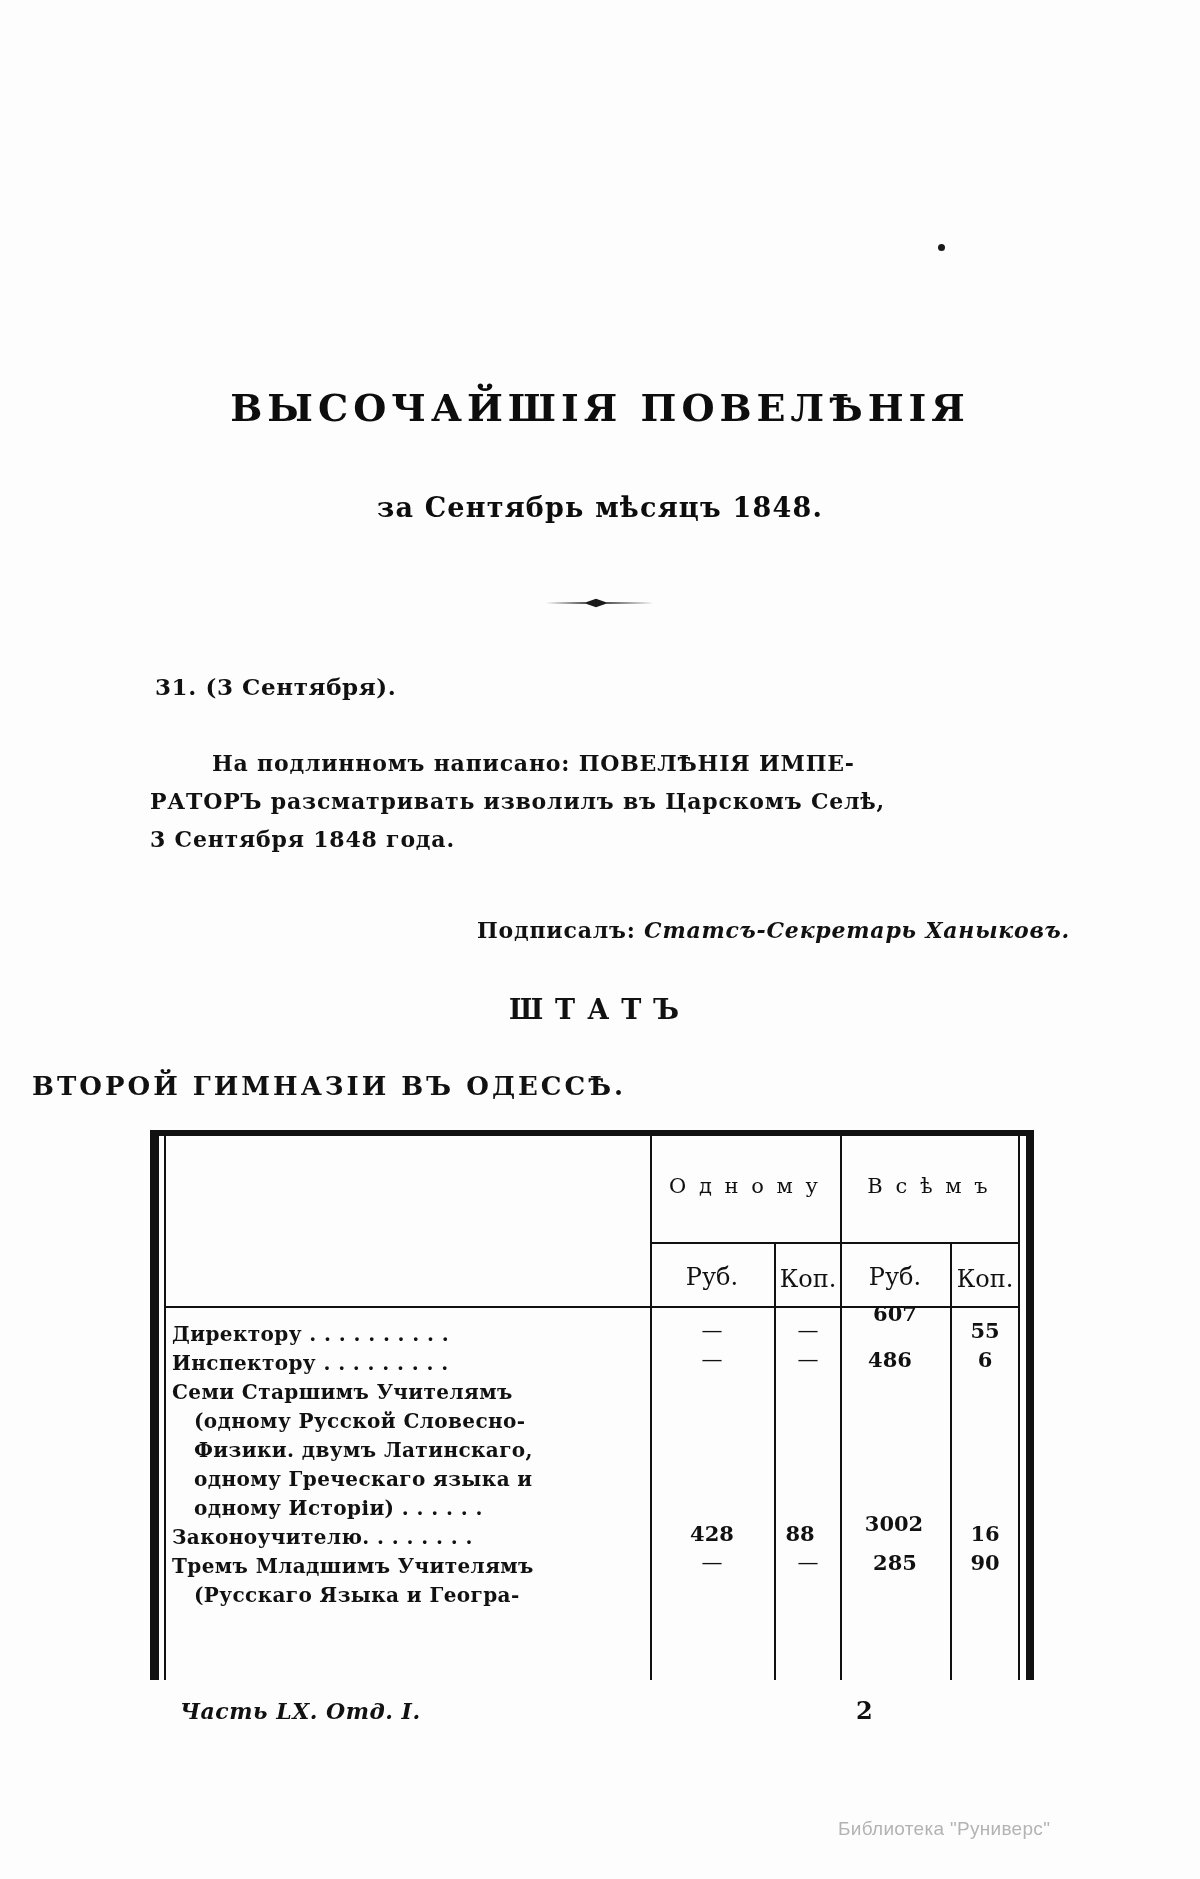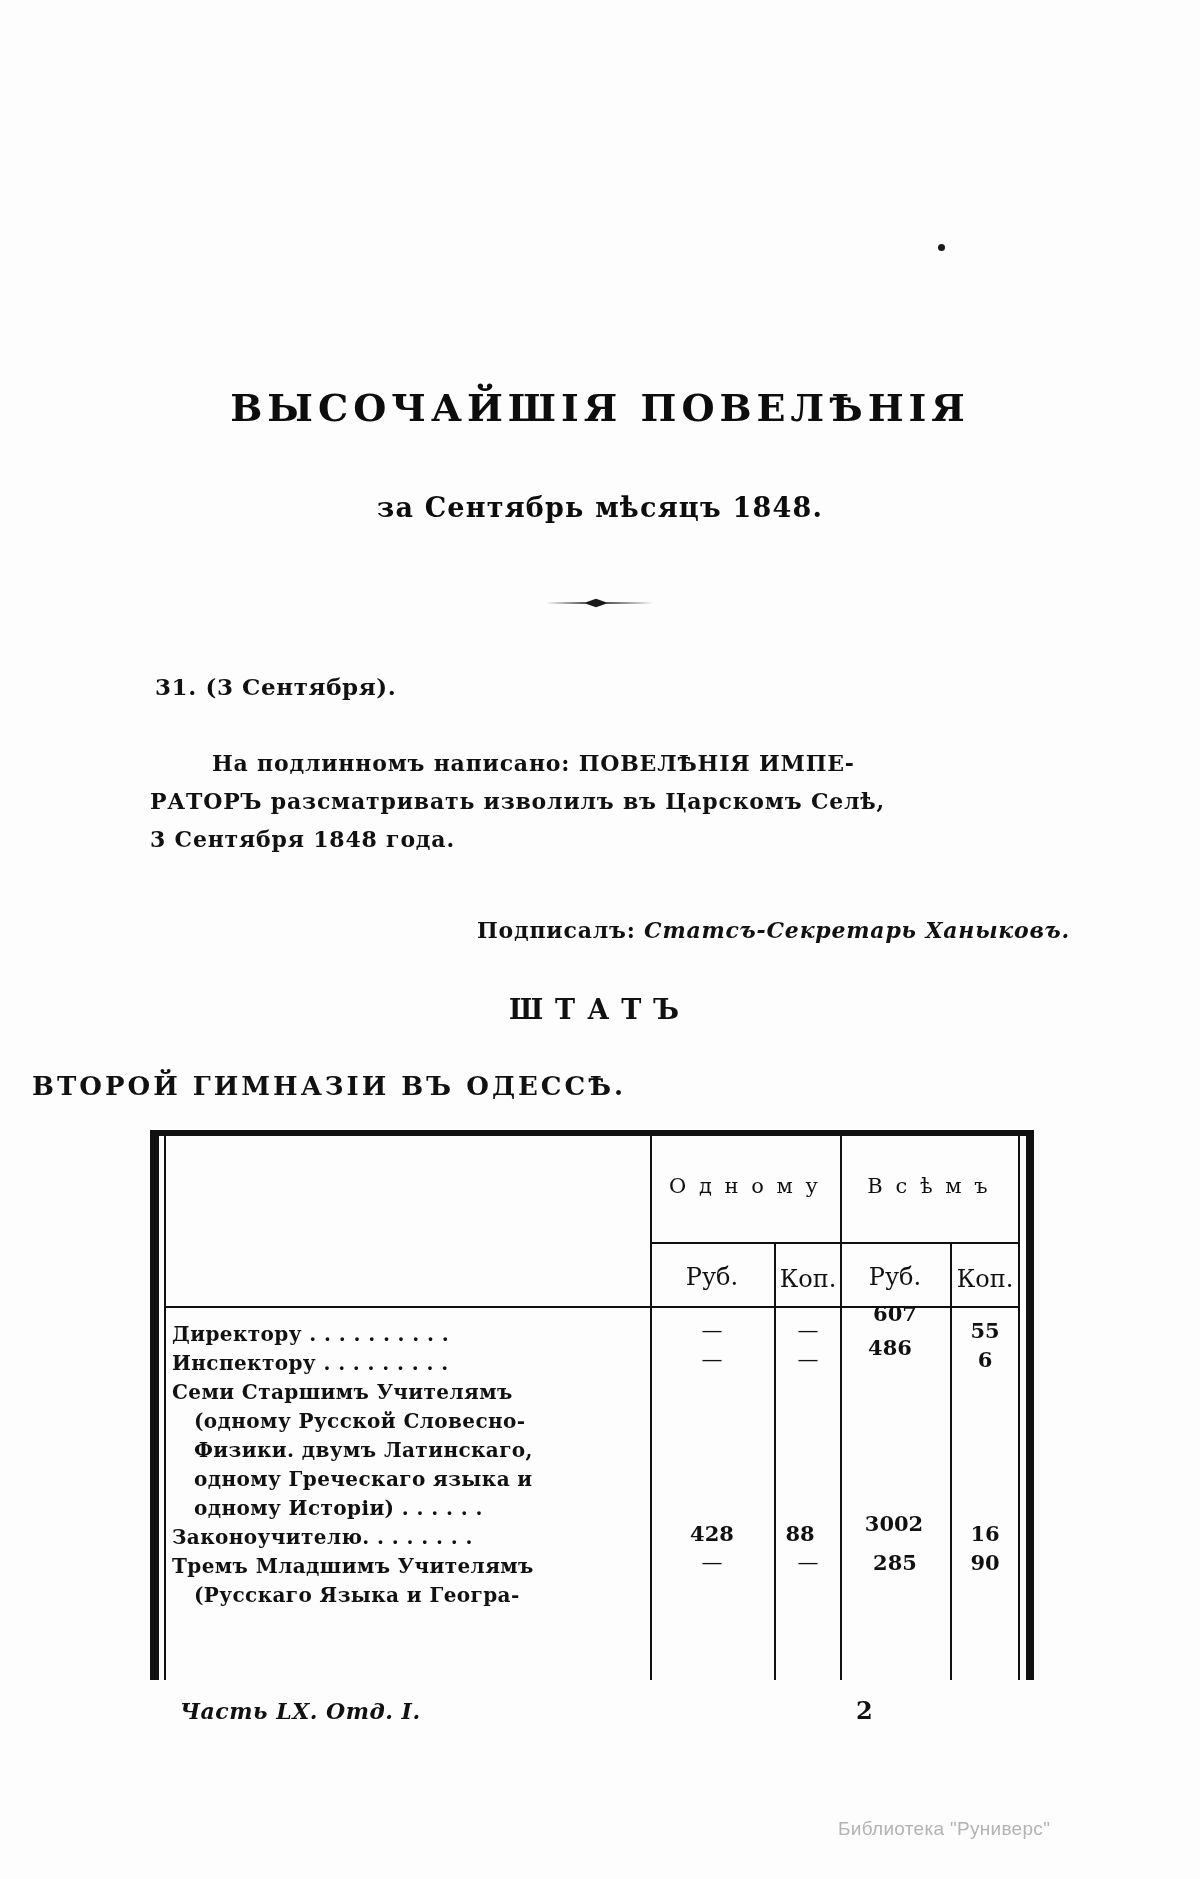--- a/index.html
+++ b/index.html
@@ -323,7 +323,7 @@
 
     <div class="dash" style="left:500px; top:217px; width:124px;">—</div>
     <div class="dash" style="left:626px; top:217px; width:64px;">—</div>
-    <div class="num" style="left:690px; top:205px; width:100px;">486</div>
+    <div class="num" style="left:690px; top:217px; width:100px;">486</div>
     <div class="num" style="left:802px; top:217px; width:66px;">6</div>
 
     <div class="num" style="left:500px; top:391px; width:124px;">428</div>

